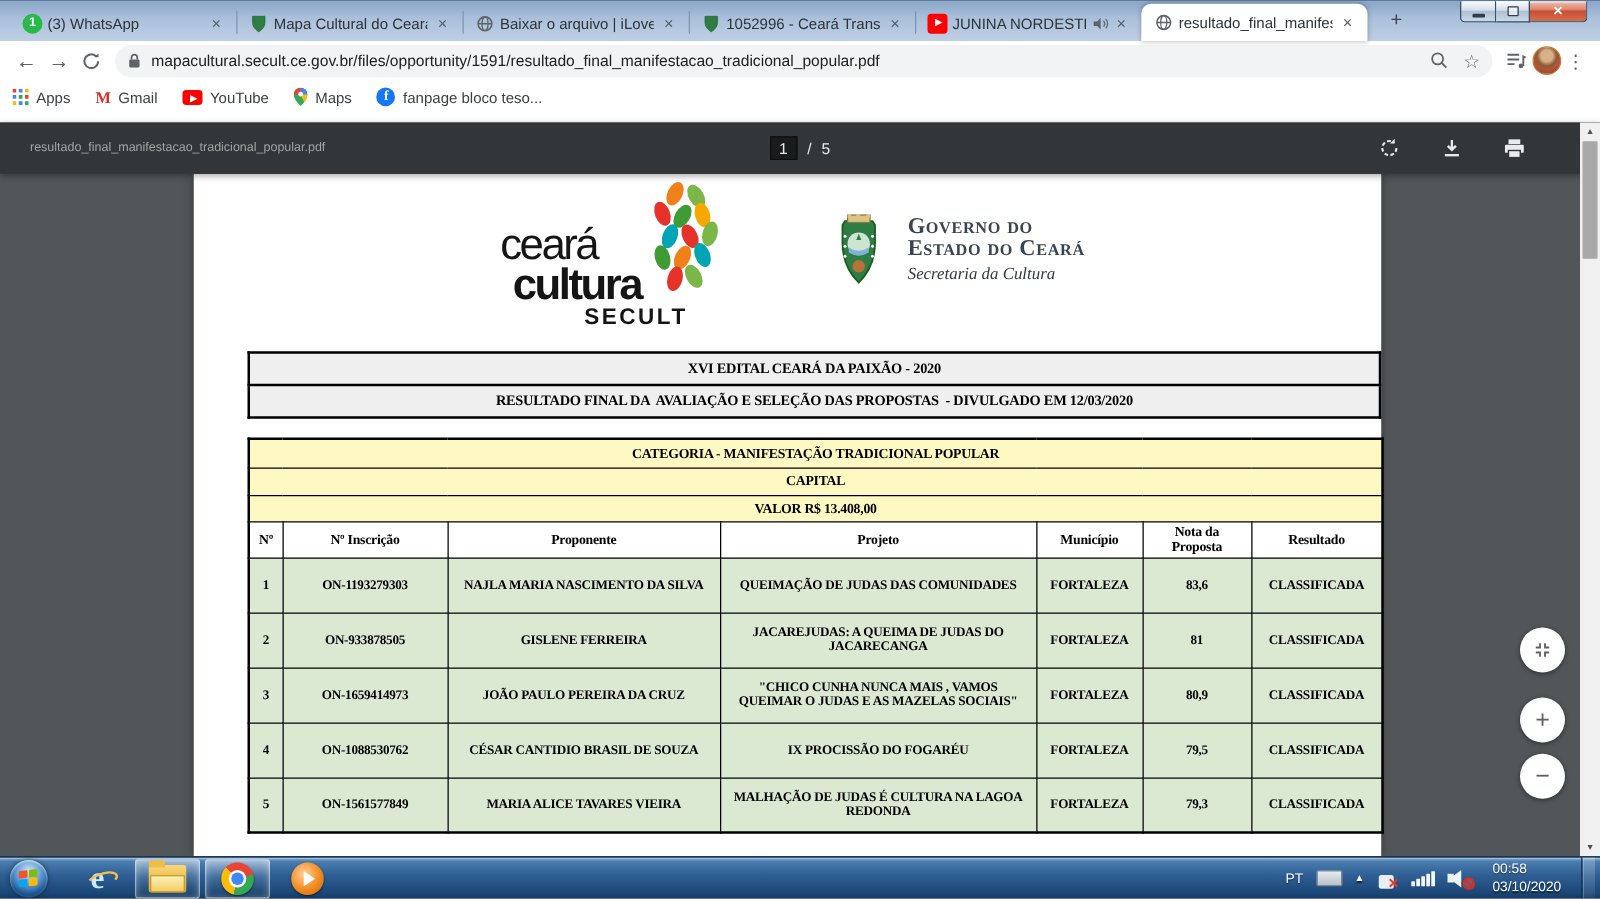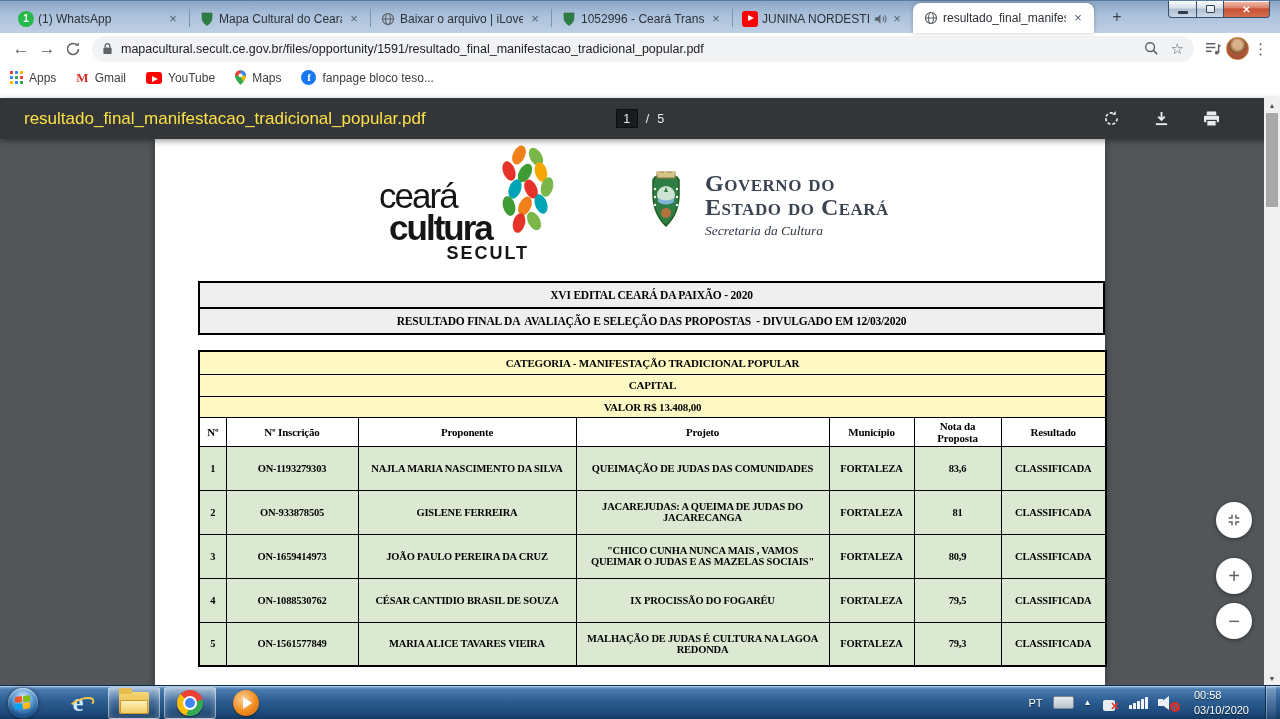--- a/index.html
+++ b/index.html
@@ -167,7 +167,7 @@
 
       <div class="tab" style="left:8px">
         <span class="favicon fav-wa">1</span>
-        <span class="tab-title">(1) WhatsApp</span>
+        <span class="tab-title">(3) WhatsApp</span>
         <span class="tab-close">×</span>
         <span class="sep"></span>
       </div>

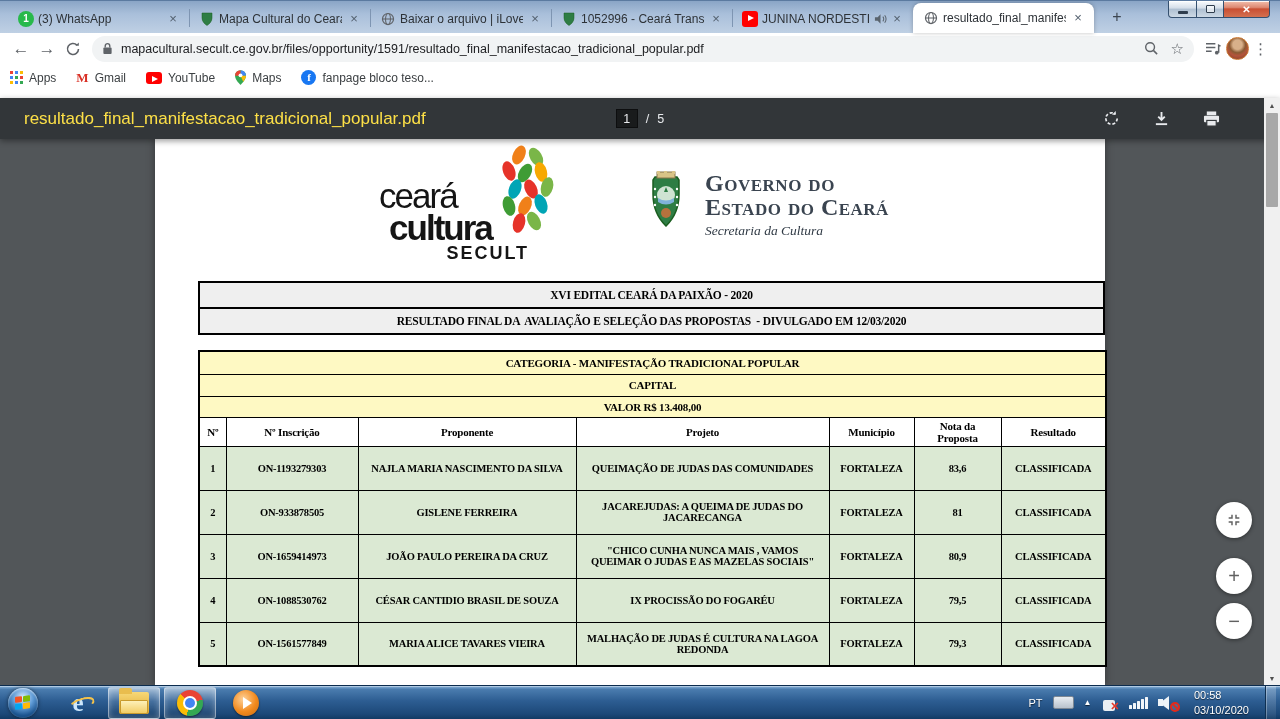--- a/index.html
+++ b/index.html
@@ -58,7 +58,7 @@
   
   .pdfbar { position:absolute; top:98px; left:0; width:1280px; height:41px; background:#323639;
     display:flex; align-items:center; padding:0 24px; box-shadow:0 2px 6px rgba(0,0,0,.4); z-index:3; }
-  .pdf-name { color:#fde047; font-size:17px; flex:0 0 auto; }
+  .pdf-name { color:#a3a3a3; font-size:10px; flex:0 0 auto; }
   .pager { position:absolute; left:0; right:0; display:flex; justify-content:center; align-items:center; gap:8px;
     color:#e8eaed; font-size:12.5px; pointer-events:none; }
   .page-box { background:#191b1c; border:1px solid #0d0e0f; min-width:22px; height:19px; display:flex;

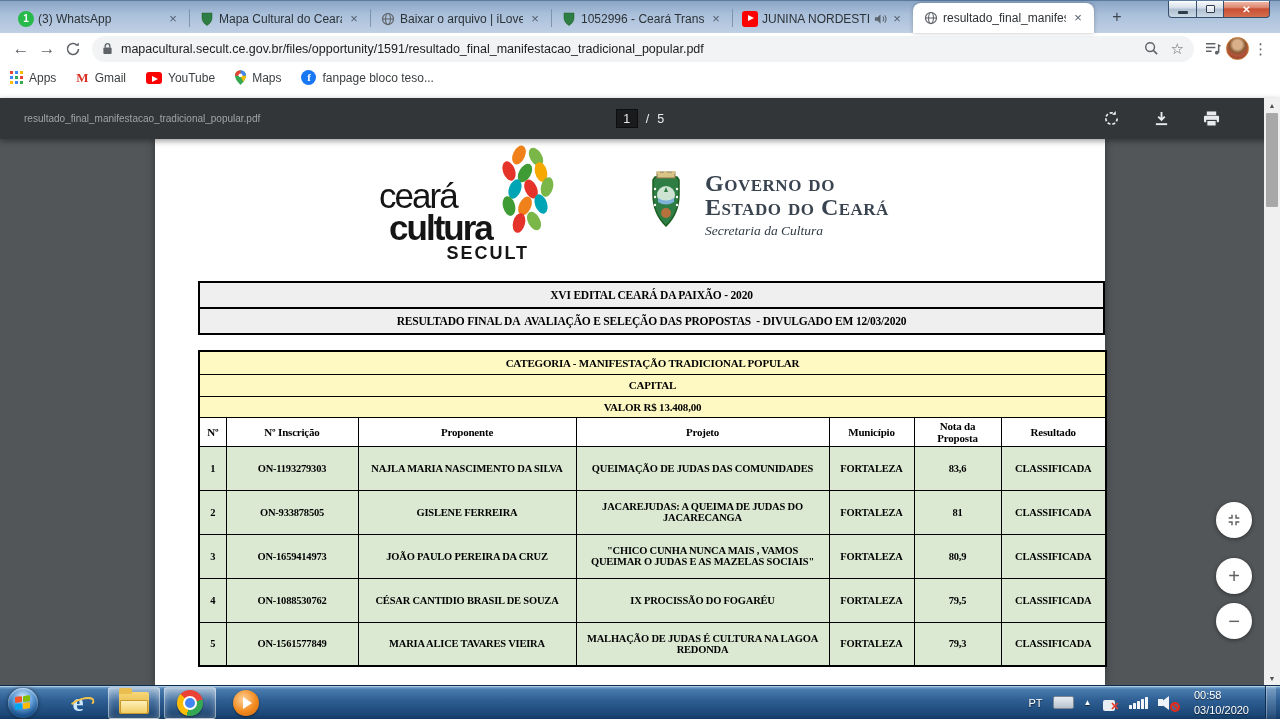--- a/index.html
+++ b/index.html
@@ -77,7 +77,7 @@
   .leaves { position:absolute; right:-28px; top:-8px; }
   .logo-gov { display:flex; align-items:flex-start; gap:14px; padding-top:18px; }
   .gov-text { font-family:"Liberation Serif", serif; color:#3a4450; }
-  .gov-l1, .gov-l2 { font-variant:small-caps; font-weight:600; font-size:24px; line-height:1.02; letter-spacing:.5px; }
+  .gov-l1, .gov-l2 { font-variant:small-caps; font-weight:600; font-size:18px; line-height:1.02; letter-spacing:.5px; }
   .gov-l3 { font-style:italic; font-size:13.5px; margin-top:3px; color:#2f3944; }
 
   .doc-wrap { margin:16px 23px 0 23px; font-family:"Liberation Serif", serif; color:#000;padding-left:20px; }

